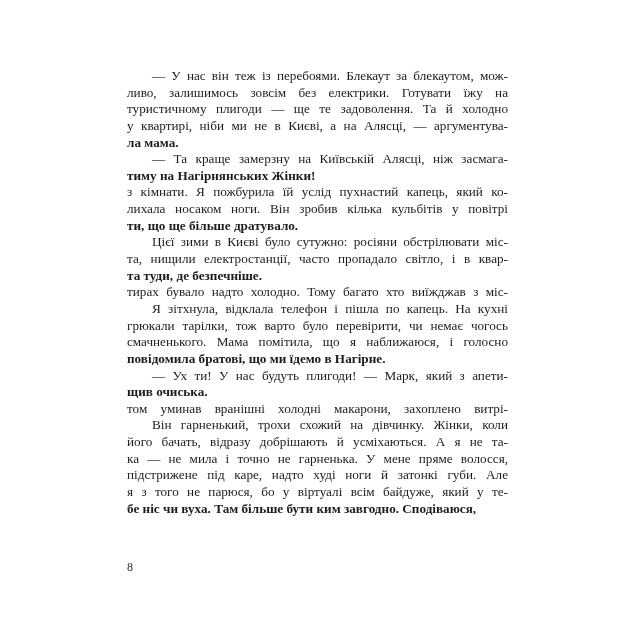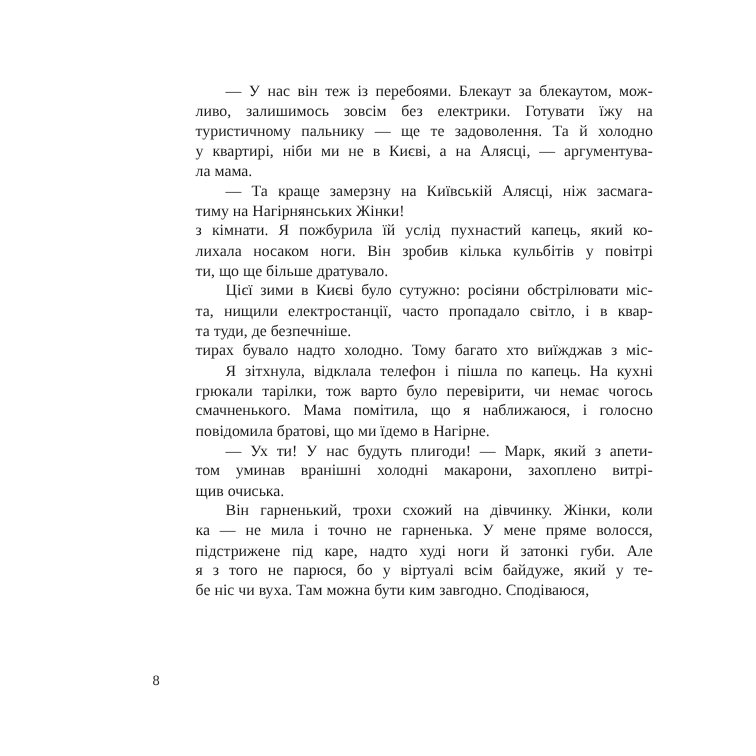--- a/index.html
+++ b/index.html
@@ -21,7 +21,6 @@
     left: 127px;
     top: 68px;
     width: 381px;
-    margin-left: 36px;
   }
   .paragraph {
     margin: 0;

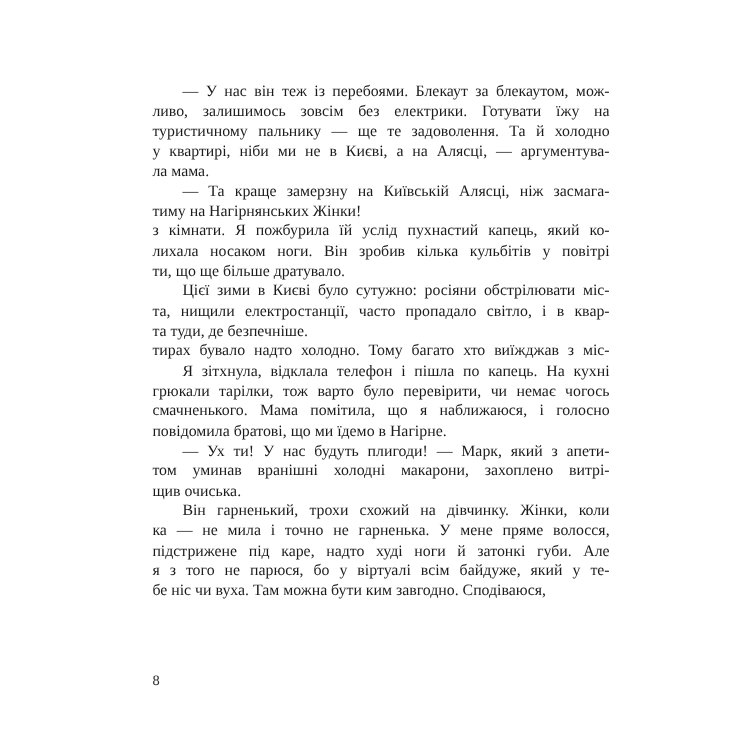--- a/index.html
+++ b/index.html
@@ -58,7 +58,7 @@
       <div class="paragraph">
         <div class="line indent">— У нас він теж із перебоями. Блекаут за блекаутом, мож-</div>
         <div class="line">ливо, залишимось зовсім без електрики. Готувати їжу на</div>
-        <div class="line">туристичному пальнику — ще те задоволення. Та й холодно</div>
+        <div class="line">туристичному плигоди — ще те задоволення. Та й холодно</div>
         <div class="line">у квартирі, ніби ми не в Києві, а на Алясці, — аргументува-</div>
         <div class="line last">ла мама.</div>
       </div>

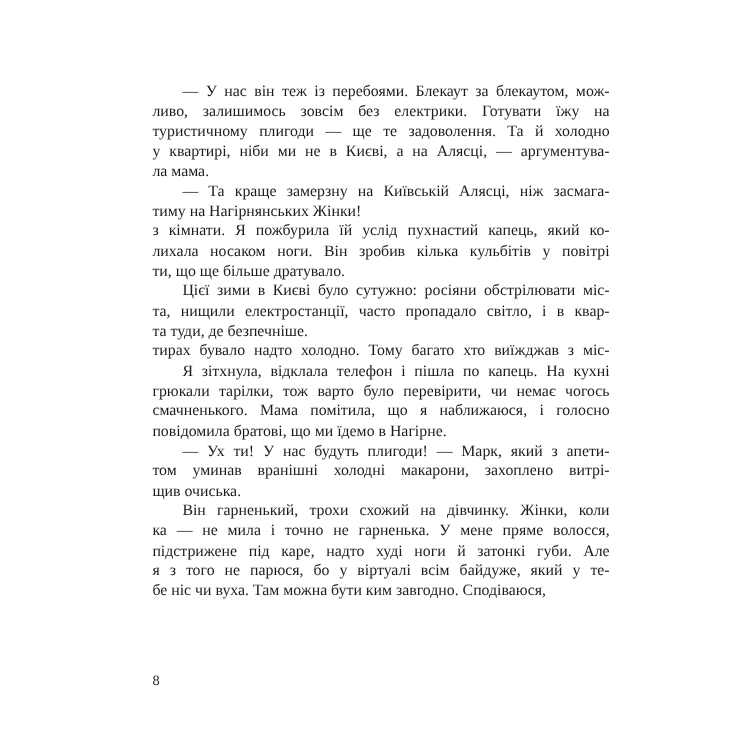--- a/index.html
+++ b/index.html
@@ -37,6 +37,7 @@
   }
   .line.last {
     text-align-last: left;
+    font-weight: bold;
   }
   .line.indent {
     text-indent: 25px;

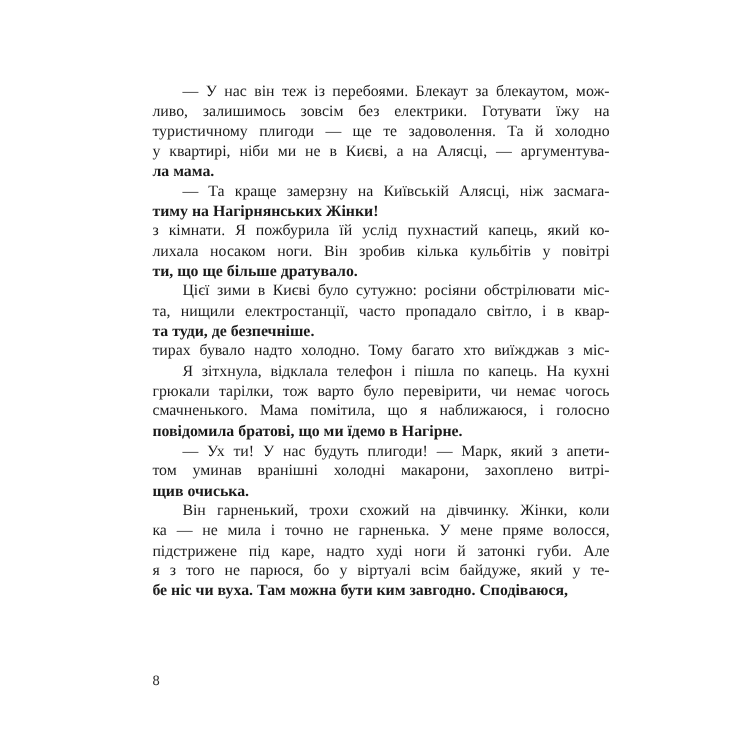--- a/index.html
+++ b/index.html
@@ -86,8 +86,8 @@
       </div>
       <div class="paragraph">
         <div class="line indent">— Ух ти! У нас будуть плигоди! — Марк, який з апети-</div>
+        <div class="line last">щив очиська.</div>
         <div class="line">том уминав вранішні холодні макарони, захоплено витрі-</div>
-        <div class="line last">щив очиська.</div>
       </div>
       <div class="paragraph">
         <div class="line indent">Він гарненький, трохи схожий на дівчинку. Жінки, коли</div>

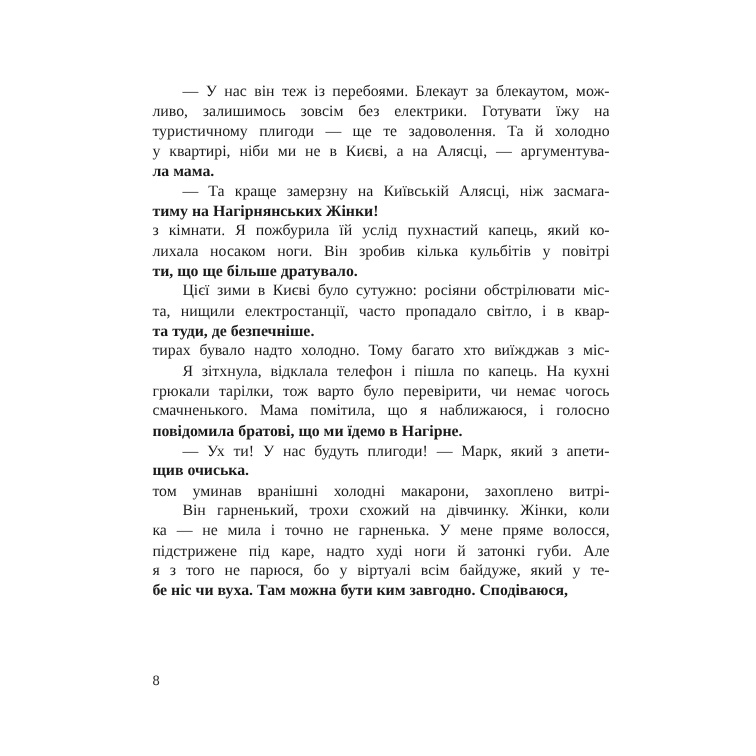--- a/index.html
+++ b/index.html
@@ -91,6 +91,7 @@
       </div>
       <div class="paragraph">
         <div class="line indent">Він гарненький, трохи схожий на дівчинку. Жінки, коли</div>
+        <div class="line">його бачать, відразу добрішають й усміхаються. А я не та-</div>
         <div class="line">ка — не мила і точно не гарненька. У мене пряме волосся,</div>
         <div class="line">підстрижене під каре, надто худі ноги й затонкі губи. Але</div>
         <div class="line">я з того не парюся, бо у віртуалі всім байдуже, який у те-</div>

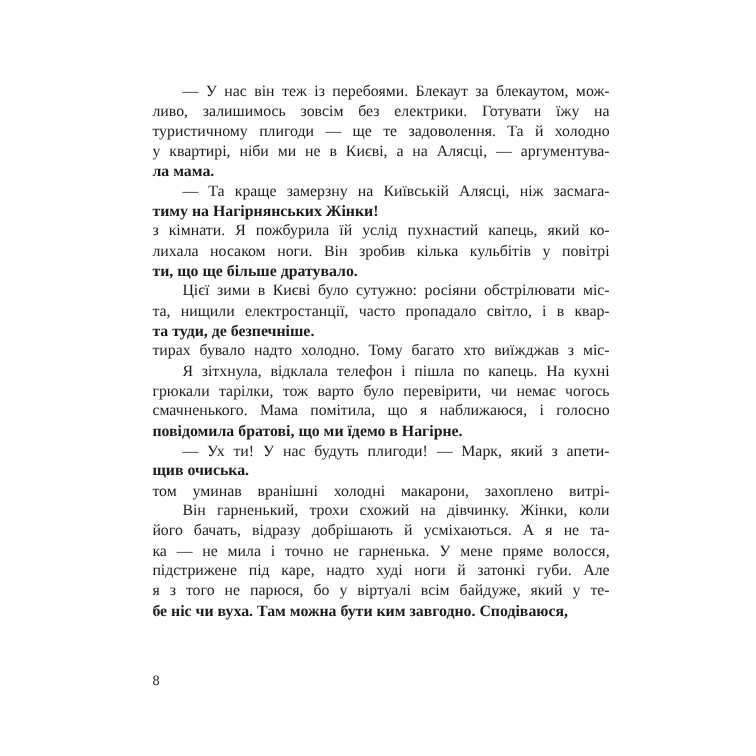--- a/index.html
+++ b/index.html
@@ -95,7 +95,7 @@
         <div class="line">ка — не мила і точно не гарненька. У мене пряме волосся,</div>
         <div class="line">підстрижене під каре, надто худі ноги й затонкі губи. Але</div>
         <div class="line">я з того не парюся, бо у віртуалі всім байдуже, який у те-</div>
-        <div class="line last">бе ніс чи вуха. Там можна бути ким завгодно. Сподіваюся,</div>
+        <div class="line last">бе ніс чи вуха. Там більше бути ким завгодно. Сподіваюся,</div>
       </div>
     </main>
   <div class="page-number">8</div>

